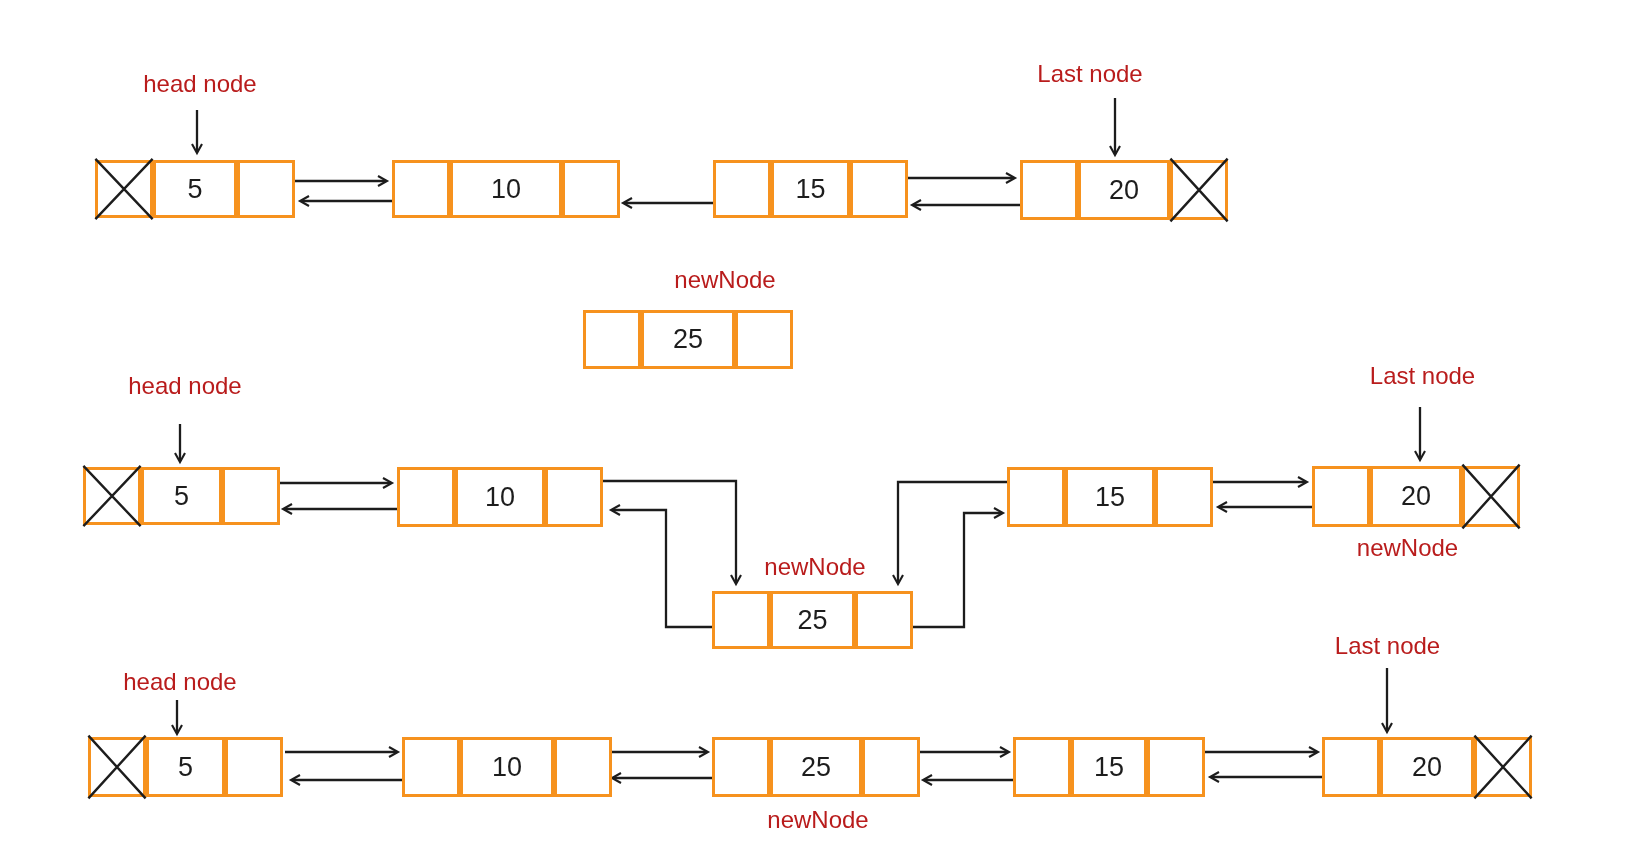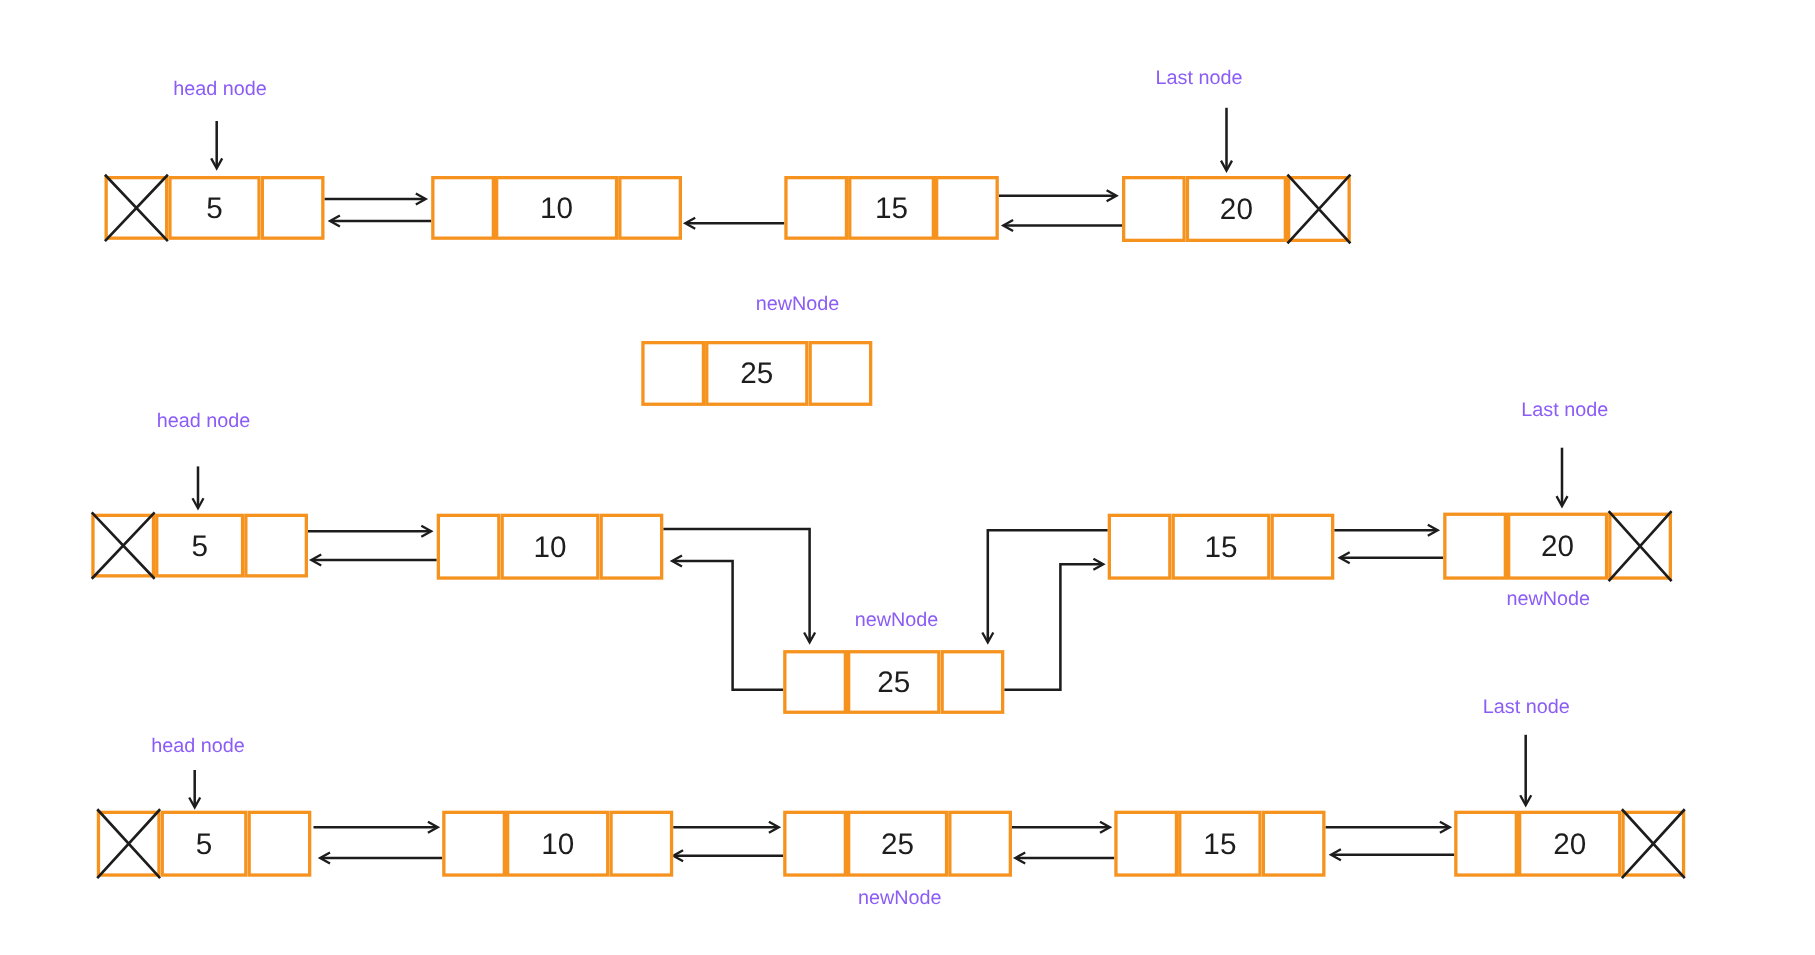--- a/index.html
+++ b/index.html
@@ -16,7 +16,7 @@
              font-size:27px;line-height:1;color:#1d1d1d;}
   .xmark{width:100%;height:100%;display:block;overflow:visible;}
   .xmark path{stroke:#1d1d1d;stroke-width:2.4;fill:none;vector-effect:non-scaling-stroke;}
-  .lbl{position:absolute;font-size:18px;line-height:1.15;text-align:center;white-space:nowrap;color:#8b5cf6;}
+  .lbl{position:absolute;font-size:24px;line-height:1.15;text-align:center;white-space:nowrap;color:#b91c1c;}
 </style>
 </head>
 <body>

